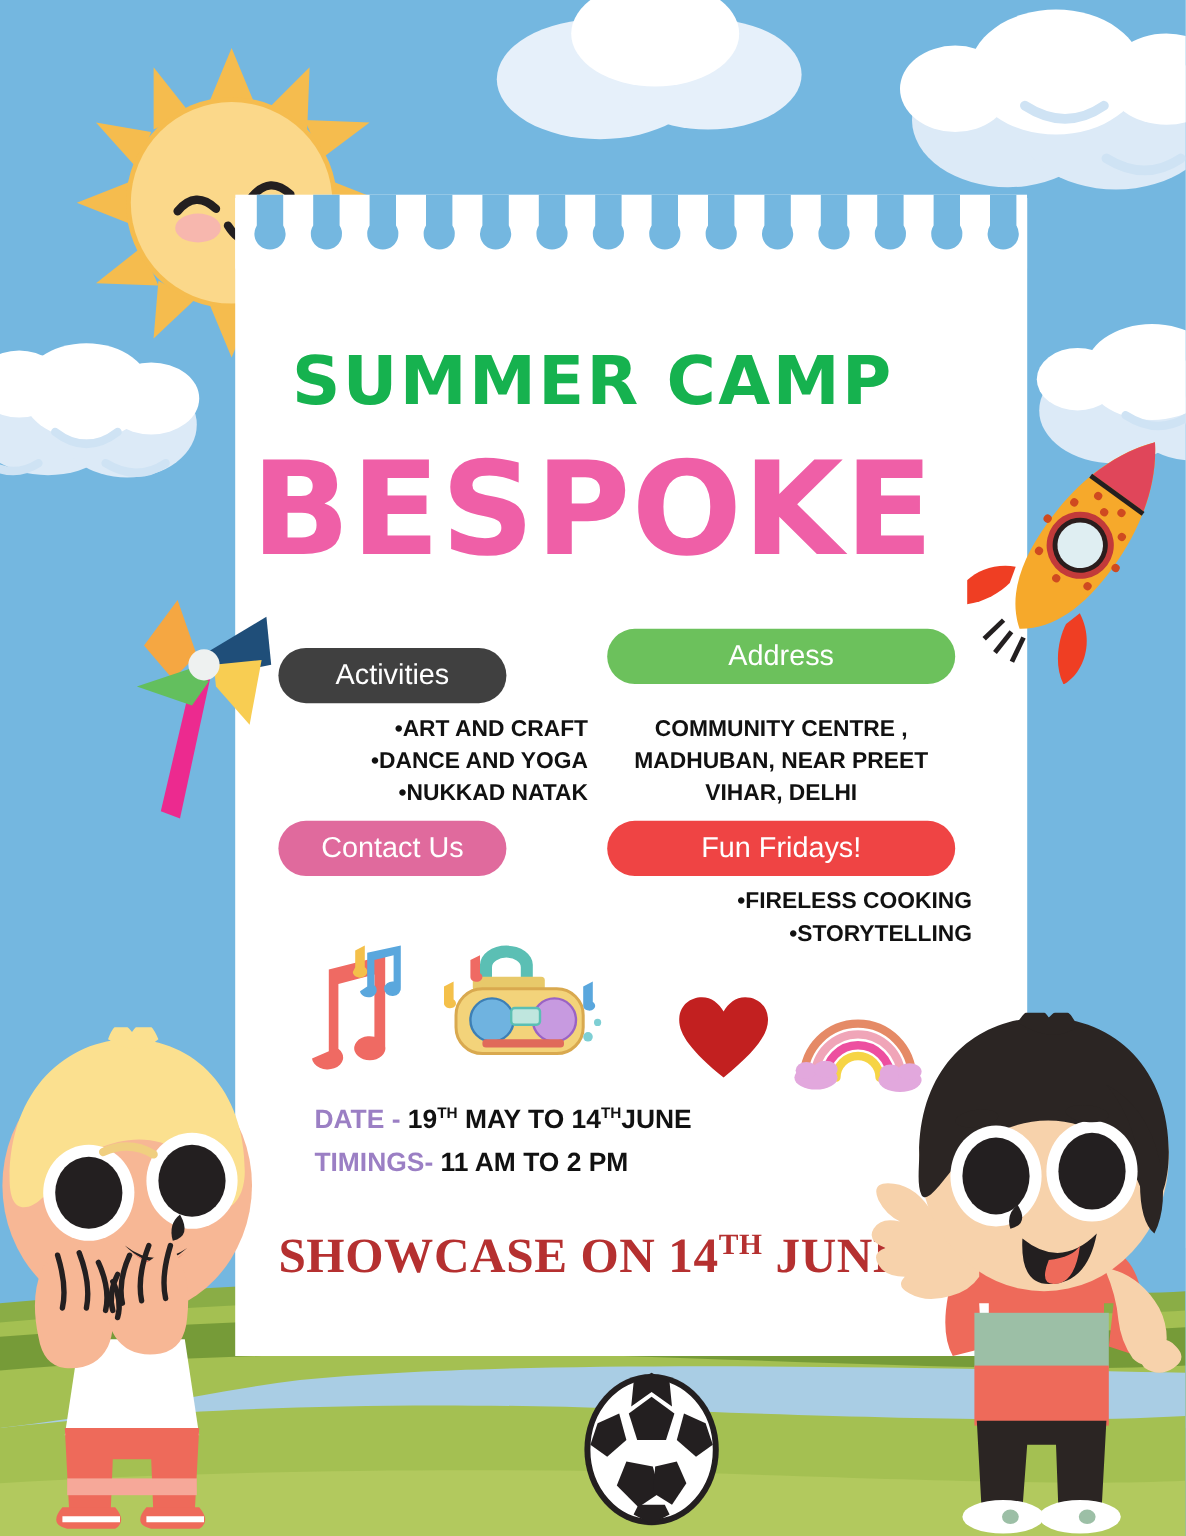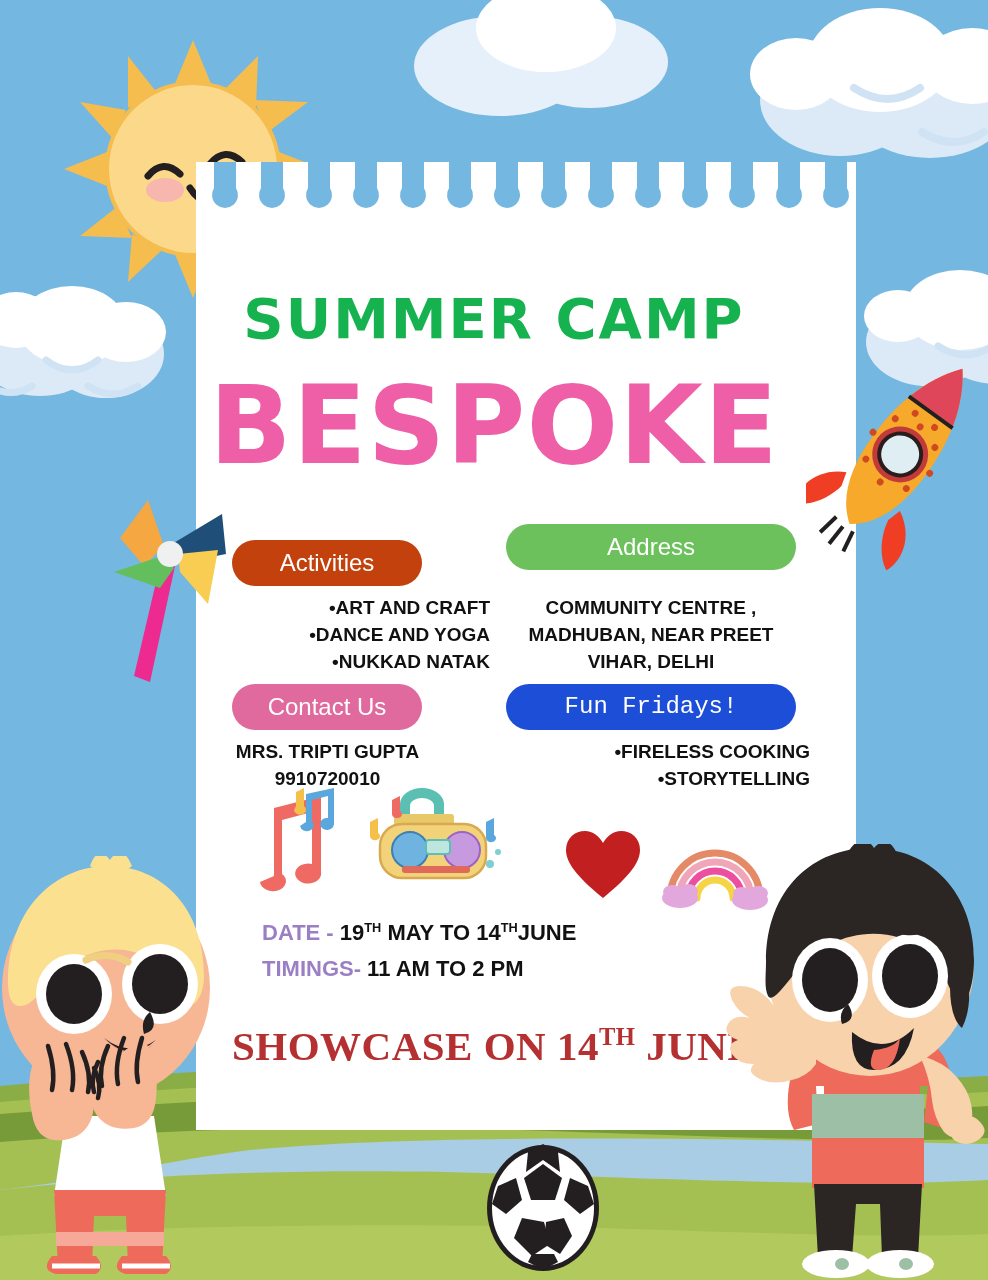--- a/index.html
+++ b/index.html
@@ -246,7 +246,7 @@
   <div class="title-summer" style="left:0; top:286px;">SUMMER CAMP</div>
   <div class="title-bespoke" style="left:0; top:372px;">BESPOKE</div>
 
-  <div class="pill" style="left:232px; top:540px; width:190px; background:#c2410c;">Activities</div>
+  <div class="pill" style="left:232px; top:540px; width:190px; background:#404040;">Activities</div>
   <div class="blk" style="left:240px; top:594px; width:250px;">
     <ul>
       <li><span class="bul">•</span><span>ART AND CRAFT</span></li>

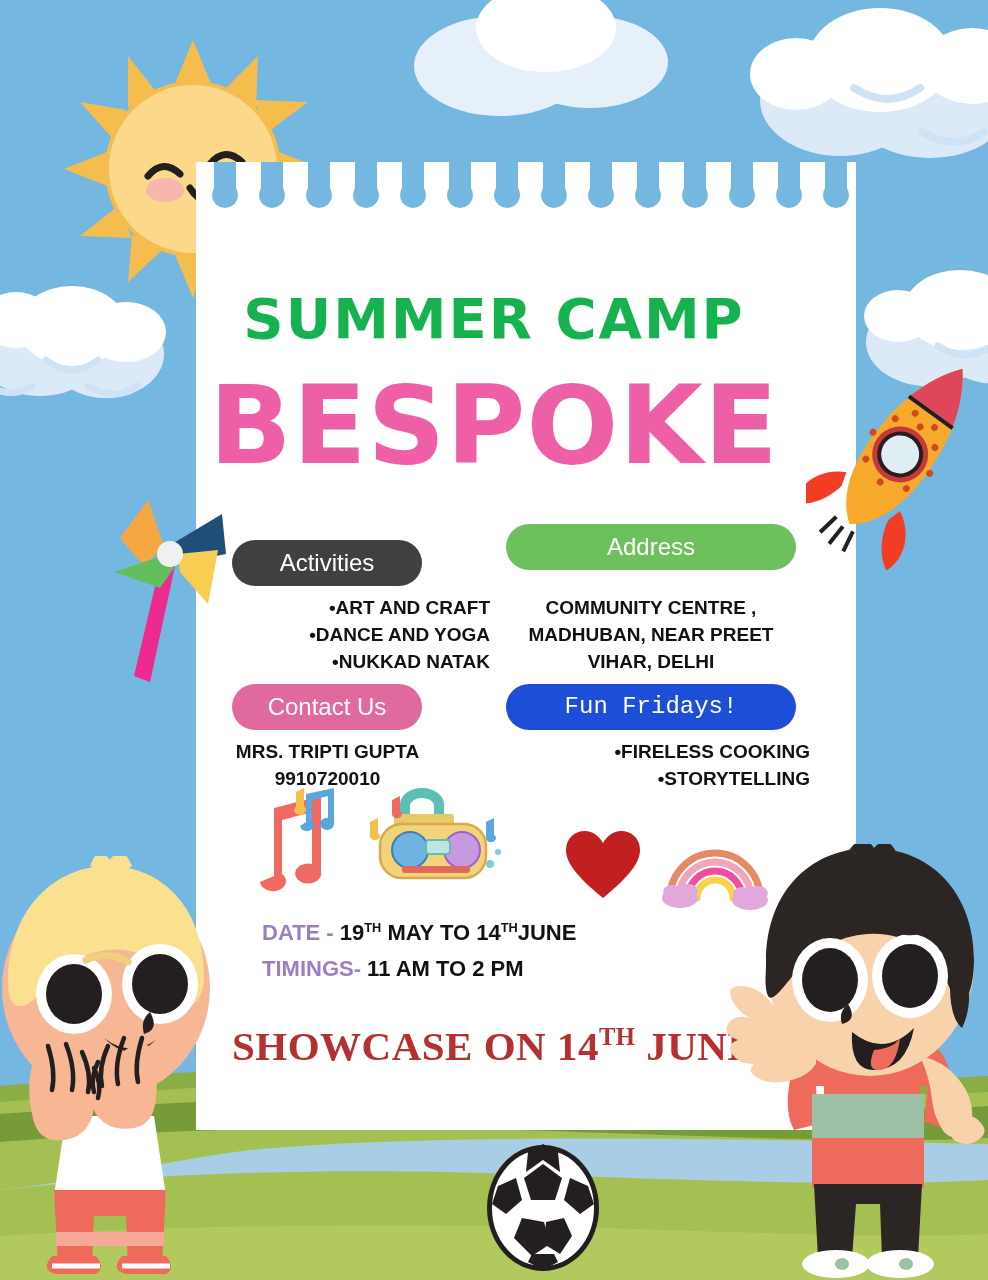--- a/index.html
+++ b/index.html
@@ -268,7 +268,7 @@
     <div class="contact-line">9910720010</div>
   </div>
 
-  <div class="pill" style="left:506px; top:684px; width:290px; background:#1d4ed8;font-family:Liberation Mono, monospace;">Fun Fridays!</div>
+  <div class="pill" style="left:506px; top:684px; width:290px; background:#ef4444;">Fun Fridays!</div>
   <div class="blk" style="left:530px; top:738px; width:280px;">
     <ul>
       <li><span class="bul" style="width:42px;">•</span><span>FIRELESS COOKING</span></li>

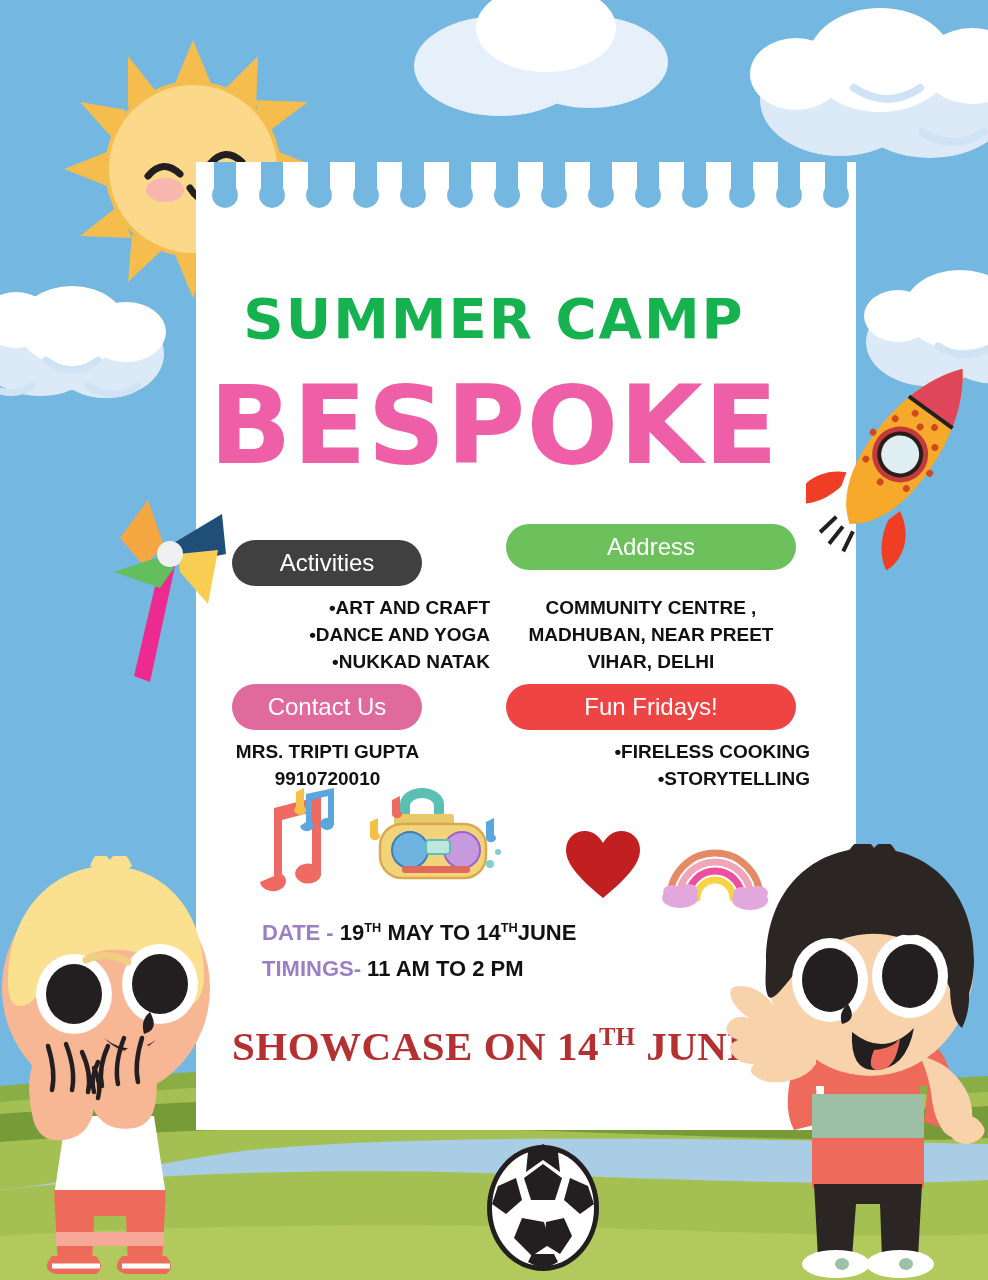--- a/index.html
+++ b/index.html
@@ -263,10 +263,6 @@
   </div>
 
   <div class="pill" style="left:232px; top:684px; width:190px; background:#e06a9d;">Contact Us</div>
-  <div class="blk" style="left:225px; top:738px; width:205px;">
-    <div class="contact-line">MRS. TRIPTI GUPTA</div>
-    <div class="contact-line">9910720010</div>
-  </div>
 
   <div class="pill" style="left:506px; top:684px; width:290px; background:#ef4444;">Fun Fridays!</div>
   <div class="blk" style="left:530px; top:738px; width:280px;">

